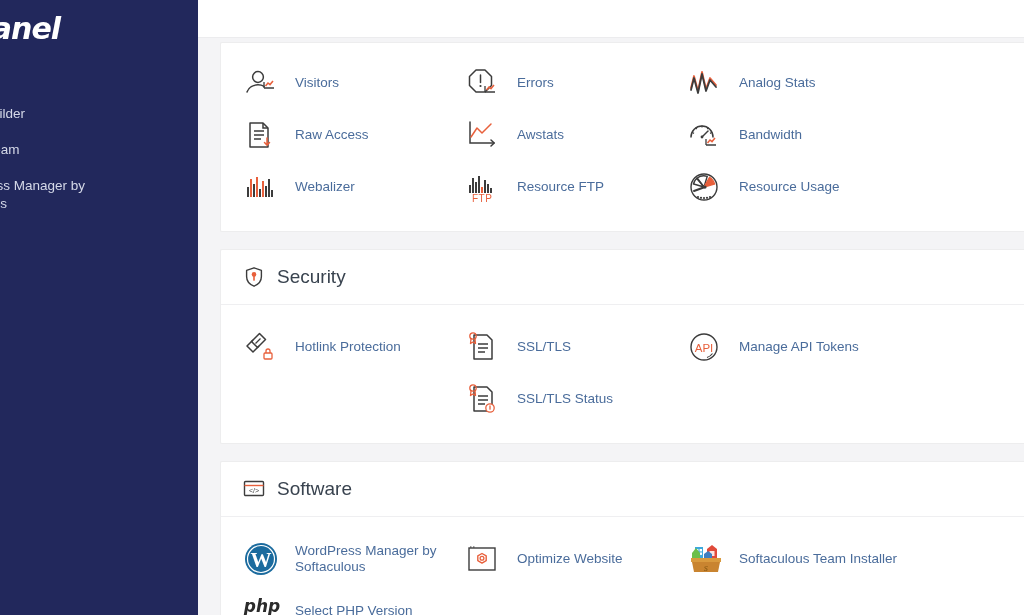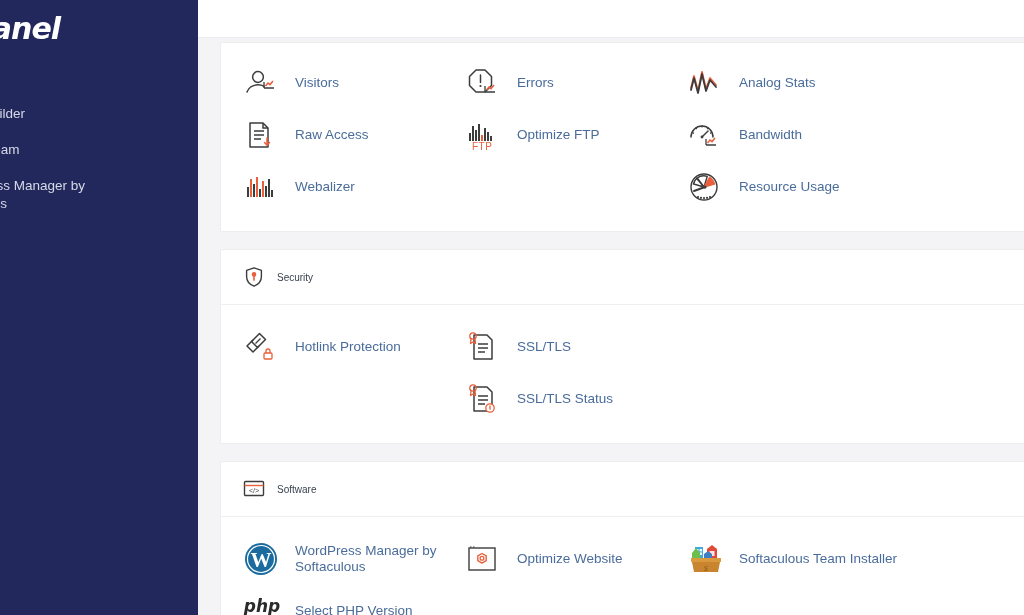--- a/index.html
+++ b/index.html
@@ -200,6 +200,16 @@
               <span class="label">Errors</span>
             </div>
 
+            <div class="item">
+              <span class="ico">
+                <svg width="34" height="34" viewBox="0 0 34 34" fill="none" stroke-width="1.5">
+                  <path d="M5 4v21h24" stroke="#3c3c3c" stroke-linecap="round"></path>
+                  <path d="M26 22l3.2 3-3.2 3" stroke="#3c3c3c" stroke-linecap="round" stroke-linejoin="round" fill="none"></path>
+                  <polyline points="6,19 12,10 17,15 26,6" stroke="#e8603c" stroke-linecap="round" stroke-linejoin="round"></polyline>
+                </svg>
+              </span>
+              <span class="label">Awstats</span>
+            </div>
 
             <div class="item">
               <span class="ico">

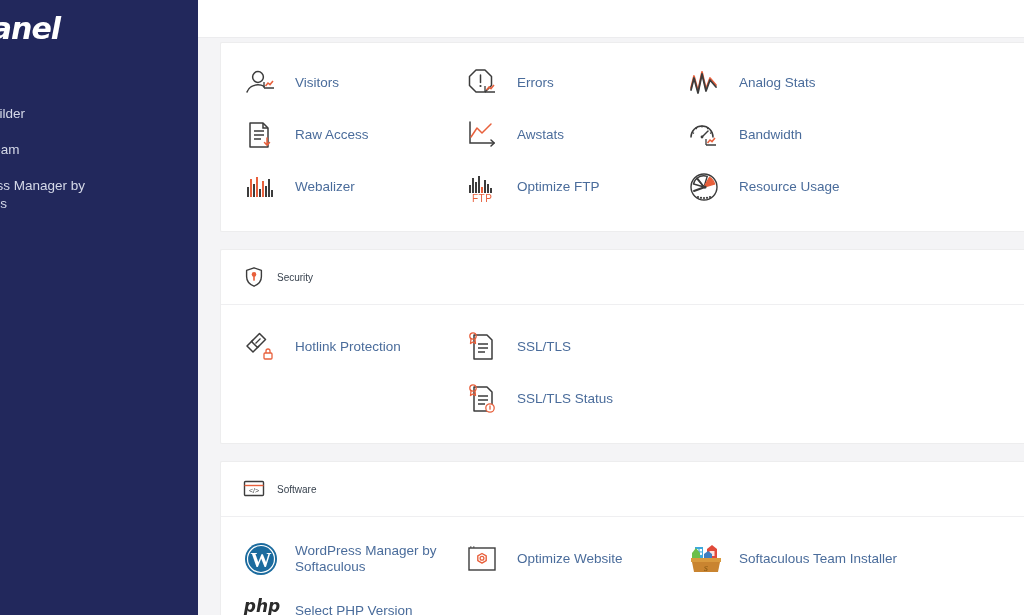--- a/index.html
+++ b/index.html
@@ -227,7 +227,7 @@
                   <text x="7" y="32" font-family="'Liberation Sans',sans-serif" font-size="10" fill="#e8603c" letter-spacing="0.5">FTP</text>
                 </svg>
               </span>
-              <span class="label">Optimize FTP</span>
+              <span class="label">Resource FTP</span>
             </div>
           </div>
 

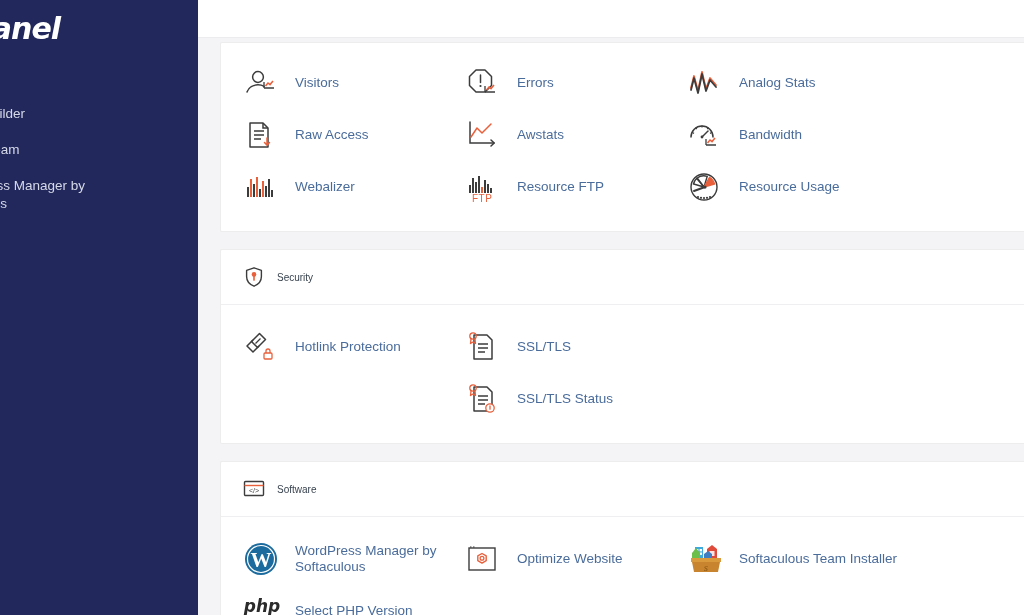--- a/index.html
+++ b/index.html
@@ -81,7 +81,7 @@
     border-bottom: 1px solid #efeff1;
   }
   .card-header .hdr-title {
-    font-size: 10px;
+    font-size: 19px;
     color: #39434f;
     font-weight: 400;
   }

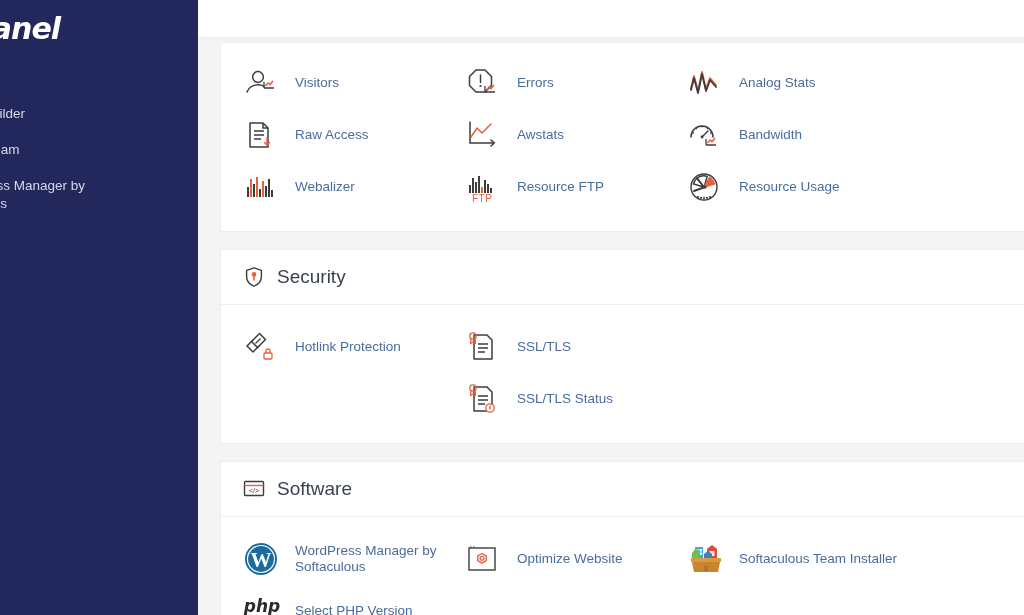--- a/index.html
+++ b/index.html
@@ -344,6 +344,18 @@
             </div>
           </div>
 
+          <div class="col">
+            <div class="item">
+              <span class="ico">
+                <svg width="34" height="34" viewBox="0 0 34 34" fill="none" stroke="#3c3c3c" stroke-width="1.4">
+                  <circle cx="17" cy="17" r="13"></circle>
+                  <text x="17" y="21.5" text-anchor="middle" font-family="'Liberation Sans',sans-serif" font-size="11.5" fill="#e8603c" stroke="none">API</text>
+                  <path d="M20 27.5a11 11 0 0 0 5.5-4" stroke="#3c3c3c" stroke-width="1.1"></path>
+                </svg>
+              </span>
+              <span class="label">Manage API Tokens</span>
+            </div>
+          </div>
 
         </div>
       </section>

